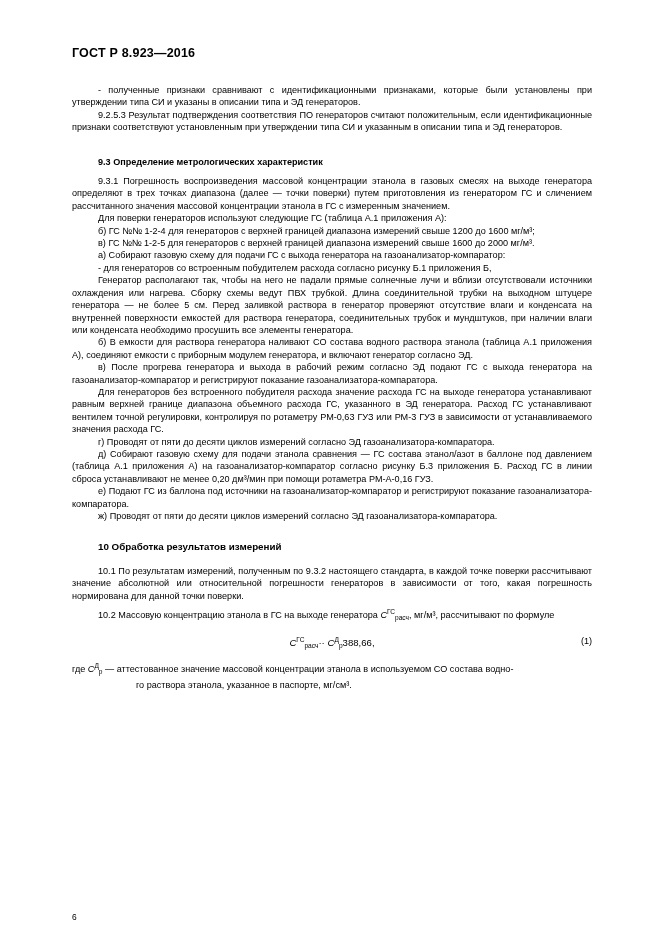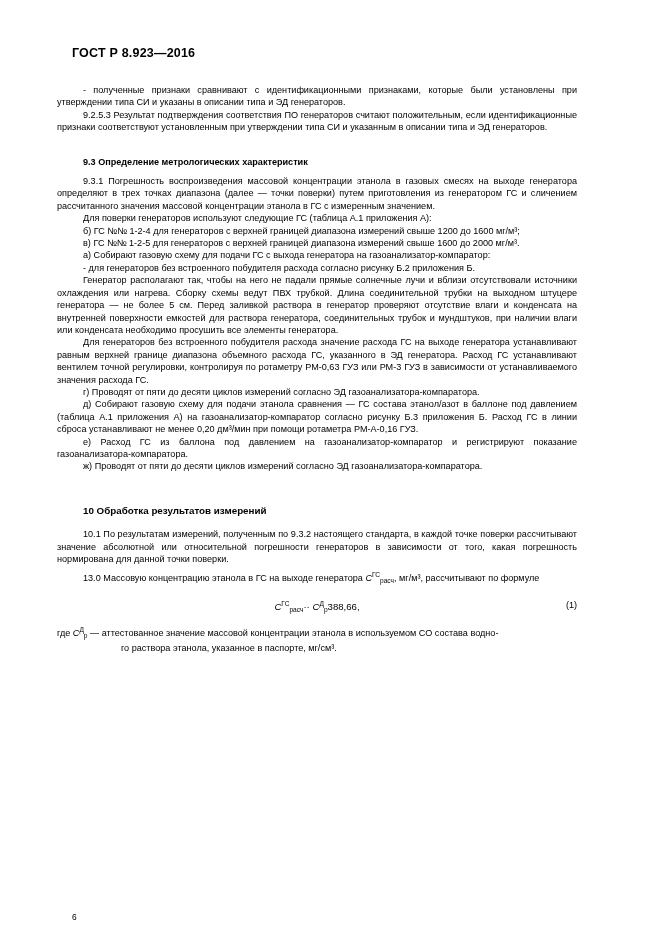--- a/index.html
+++ b/index.html
@@ -34,7 +34,7 @@
   .content {
     position: absolute;
     top: 84px;
-    left: 57px;
+    left: 72px;
     width: 520px;
     font-size: 9.1px;
     line-height: 12.4px;

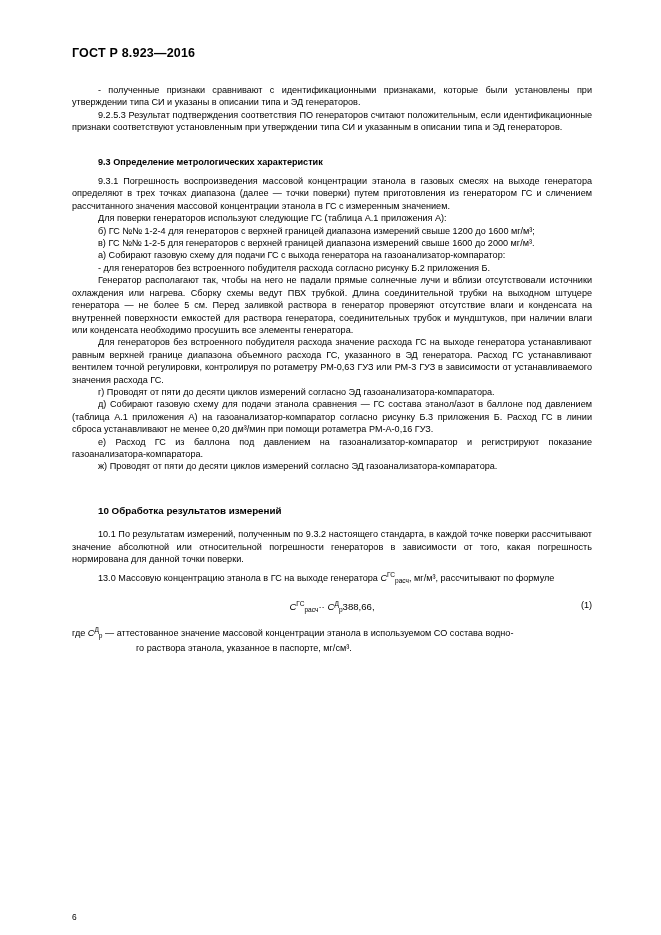--- a/index.html
+++ b/index.html
@@ -124,6 +124,7 @@
     <p class="ind">б) ГС №№ 1-2-4 для генераторов с верхней границей диапазона измерений свыше 1200 до 1600 мг/м³;</p>
     <p class="ind">в) ГС №№ 1-2-5 для генераторов с верхней границей диапазона измерений свыше 1600 до 2000 мг/м³.</p>
     <p class="ind">а) Собирают газовую схему для подачи ГС с выхода генератора на газоанализатор-компаратор:</p>
+    <p class="ind">- для генераторов со встроенным побудителем расхода согласно рисунку Б.1 приложения Б,</p>
     <p class="ind">- для генераторов без встроенного побудителя расхода согласно рисунку Б.2 приложения Б.</p>
     <p class="ind">Генератор располагают так, чтобы на него не падали прямые солнечные лучи и вблизи отсутствовали источники охлаждения или нагрева. Сборку схемы ведут ПВХ трубкой. Длина соединительной трубки на выходном штуцере генератора — не более 5 см. Перед заливкой раствора в генератор проверяют отсутствие влаги и конденсата на внутренней поверхности емкостей для раствора генератора, соединительных трубок и мундштуков, при наличии влаги или конденсата необходимо просушить все элементы генератора.</p>
     <p class="ind">Для генераторов без встроенного побудителя расхода значение расхода ГС на выходе генератора устанавливают равным верхней границе диапазона объемного расхода ГС, указанного в ЭД генератора. Расход ГС устанавливают вентилем точной регулировки, контролируя по ротаметру РМ-0,63 ГУЗ или РМ-3 ГУЗ в зависимости от устанавливаемого значения расхода ГС.</p>

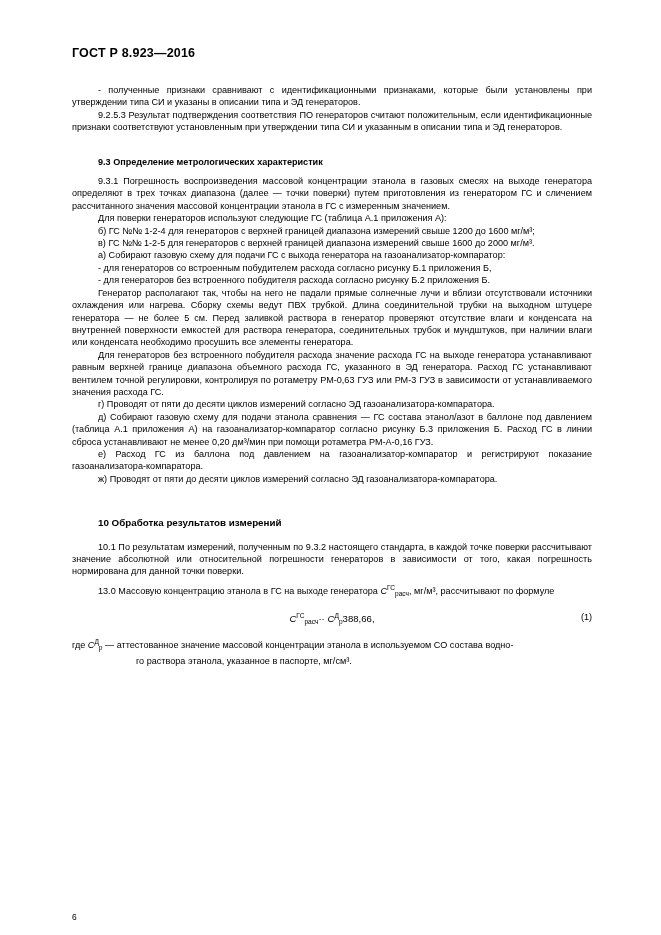--- a/index.html
+++ b/index.html
@@ -125,7 +125,6 @@
     <p class="ind">в) ГС №№ 1-2-5 для генераторов с верхней границей диапазона измерений свыше 1600 до 2000 мг/м³.</p>
     <p class="ind">а) Собирают газовую схему для подачи ГС с выхода генератора на газоанализатор-компаратор:</p>
     <p class="ind">- для генераторов со встроенным побудителем расхода согласно рисунку Б.1 приложения Б,</p>
-    <p class="ind">- для генераторов без встроенного побудителя расхода согласно рисунку Б.2 приложения Б.</p>
     <p class="ind">Генератор располагают так, чтобы на него не падали прямые солнечные лучи и вблизи отсутствовали источники охлаждения или нагрева. Сборку схемы ведут ПВХ трубкой. Длина соединительной трубки на выходном штуцере генератора — не более 5 см. Перед заливкой раствора в генератор проверяют отсутствие влаги и конденсата на внутренней поверхности емкостей для раствора генератора, соединительных трубок и мундштуков, при наличии влаги или конденсата необходимо просушить все элементы генератора.</p>
     <p class="ind">Для генераторов без встроенного побудителя расхода значение расхода ГС на выходе генератора устанавливают равным верхней границе диапазона объемного расхода ГС, указанного в ЭД генератора. Расход ГС устанавливают вентилем точной регулировки, контролируя по ротаметру РМ-0,63 ГУЗ или РМ-3 ГУЗ в зависимости от устанавливаемого значения расхода ГС.</p>
     <p class="ind">г) Проводят от пяти до десяти  циклов измерений согласно ЭД газоанализатора-компаратора.</p>

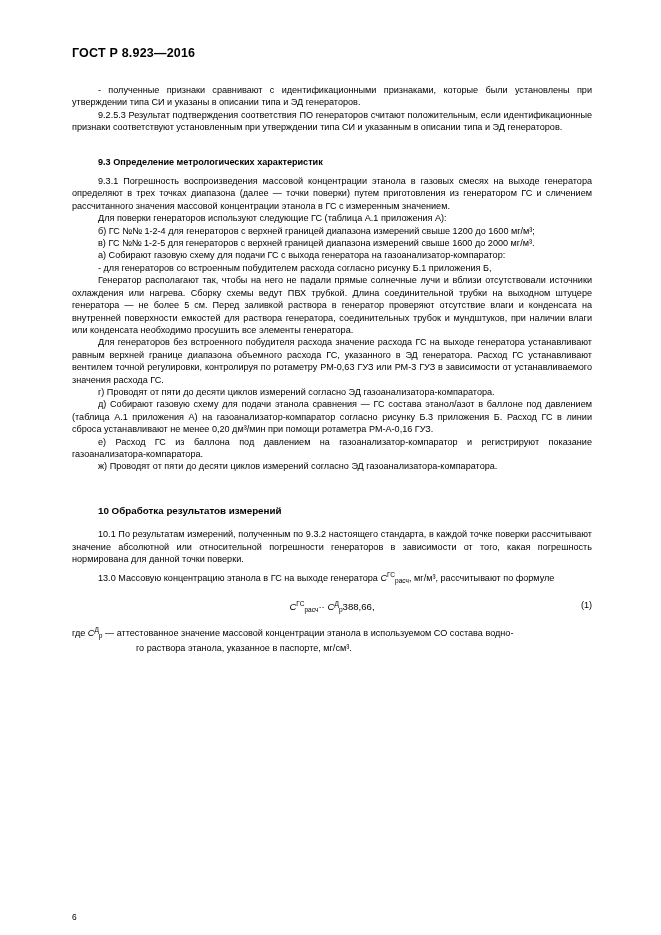--- a/index.html
+++ b/index.html
@@ -126,6 +126,7 @@
     <p class="ind">а) Собирают газовую схему для подачи ГС с выхода генератора на газоанализатор-компаратор:</p>
     <p class="ind">- для генераторов со встроенным побудителем расхода согласно рисунку Б.1 приложения Б,</p>
     <p class="ind">Генератор располагают так, чтобы на него не падали прямые солнечные лучи и вблизи отсутствовали источники охлаждения или нагрева. Сборку схемы ведут ПВХ трубкой. Длина соединительной трубки на выходном штуцере генератора — не более 5 см. Перед заливкой раствора в генератор проверяют отсутствие влаги и конденсата на внутренней поверхности емкостей для раствора генератора, соединительных трубок и мундштуков, при наличии влаги или конденсата необходимо просушить все элементы генератора.</p>
+    <p class="ind">б) В емкости для раствора генератора наливают СО состава водного раствора этанола (таблица А.1 приложения А), соединяют емкости с приборным модулем генератора, и включают генератор согласно ЭД.</p>
     <p class="ind">Для генераторов без встроенного побудителя расхода значение расхода ГС на выходе генератора устанавливают равным верхней границе диапазона объемного расхода ГС, указанного в ЭД генератора. Расход ГС устанавливают вентилем точной регулировки, контролируя по ротаметру РМ-0,63 ГУЗ или РМ-3 ГУЗ в зависимости от устанавливаемого значения расхода ГС.</p>
     <p class="ind">г) Проводят от пяти до десяти  циклов измерений согласно ЭД газоанализатора-компаратора.</p>
     <p class="ind">д) Собирают газовую схему для подачи этанола сравнения — ГС состава этанол/азот в баллоне под давлением (таблица А.1 приложения А) на газоанализатор-компаратор согласно рисунку Б.3 приложения Б. Расход ГС в линии сброса устанавливают не менее 0,20 дм³/мин при помощи ротаметра РМ-А-0,16 ГУЗ.</p>

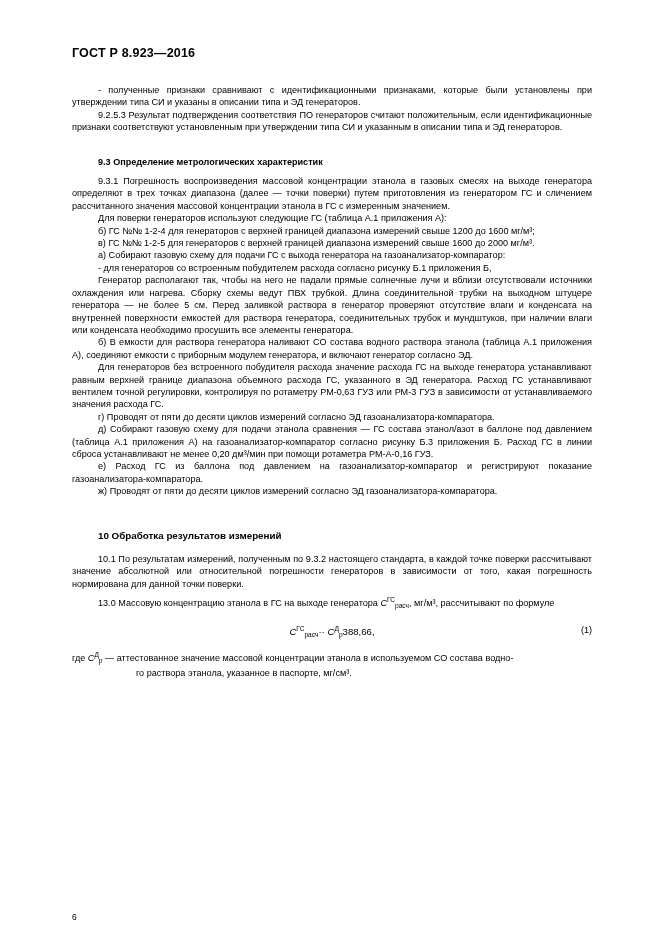--- a/index.html
+++ b/index.html
@@ -127,6 +127,7 @@
     <p class="ind">- для генераторов со встроенным побудителем расхода согласно рисунку Б.1 приложения Б,</p>
     <p class="ind">Генератор располагают так, чтобы на него не падали прямые солнечные лучи и вблизи отсутствовали источники охлаждения или нагрева. Сборку схемы ведут ПВХ трубкой. Длина соединительной трубки на выходном штуцере генератора — не более 5 см. Перед заливкой раствора в генератор проверяют отсутствие влаги и конденсата на внутренней поверхности емкостей для раствора генератора, соединительных трубок и мундштуков, при наличии влаги или конденсата необходимо просушить все элементы генератора.</p>
     <p class="ind">б) В емкости для раствора генератора наливают СО состава водного раствора этанола (таблица А.1 приложения А), соединяют емкости с приборным модулем генератора, и включают генератор согласно ЭД.</p>
+    <p class="ind">в) После прогрева генератора и выхода в рабочий режим согласно ЭД подают ГС с выхода генератора на газоанализатор-компаратор и регистрируют показание газоанализатора-компаратора.</p>
     <p class="ind">Для генераторов без встроенного побудителя расхода значение расхода ГС на выходе генератора устанавливают равным верхней границе диапазона объемного расхода ГС, указанного в ЭД генератора. Расход ГС устанавливают вентилем точной регулировки, контролируя по ротаметру РМ-0,63 ГУЗ или РМ-3 ГУЗ в зависимости от устанавливаемого значения расхода ГС.</p>
     <p class="ind">г) Проводят от пяти до десяти  циклов измерений согласно ЭД газоанализатора-компаратора.</p>
     <p class="ind">д) Собирают газовую схему для подачи этанола сравнения — ГС состава этанол/азот в баллоне под давлением (таблица А.1 приложения А) на газоанализатор-компаратор согласно рисунку Б.3 приложения Б. Расход ГС в линии сброса устанавливают не менее 0,20 дм³/мин при помощи ротаметра РМ-А-0,16 ГУЗ.</p>

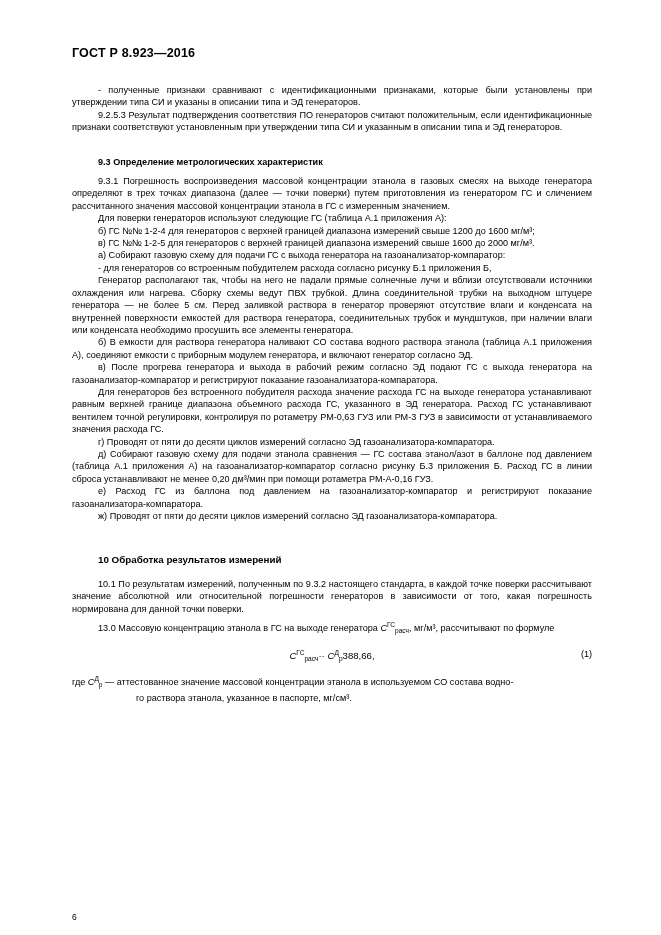--- a/index.html
+++ b/index.html
@@ -131,7 +131,7 @@
     <p class="ind">Для генераторов без встроенного побудителя расхода значение расхода ГС на выходе генератора устанавливают равным верхней границе диапазона объемного расхода ГС, указанного в ЭД генератора. Расход ГС устанавливают вентилем точной регулировки, контролируя по ротаметру РМ-0,63 ГУЗ или РМ-3 ГУЗ в зависимости от устанавливаемого значения расхода ГС.</p>
     <p class="ind">г) Проводят от пяти до десяти  циклов измерений согласно ЭД газоанализатора-компаратора.</p>
     <p class="ind">д) Собирают газовую схему для подачи этанола сравнения — ГС состава этанол/азот в баллоне под давлением (таблица А.1 приложения А) на газоанализатор-компаратор согласно рисунку Б.3 приложения Б. Расход ГС в линии сброса устанавливают не менее 0,20 дм³/мин при помощи ротаметра РМ-А-0,16 ГУЗ.</p>
-    <p class="ind">е) Расход ГС из баллона под давлением на газоанализатор-компаратор и регистрируют показание газоанализатора-компаратора.</p>
+    <p class="ind">е) Подают ГС из баллона под источники на газоанализатор-компаратор и регистрируют показание газоанализатора-компаратора.</p>
     <p class="ind">ж) Проводят от пяти до десяти  циклов измерений согласно ЭД газоанализатора-компаратора.</p>
 
     <p class="section-title-10">10 Обработка результатов измерений</p>

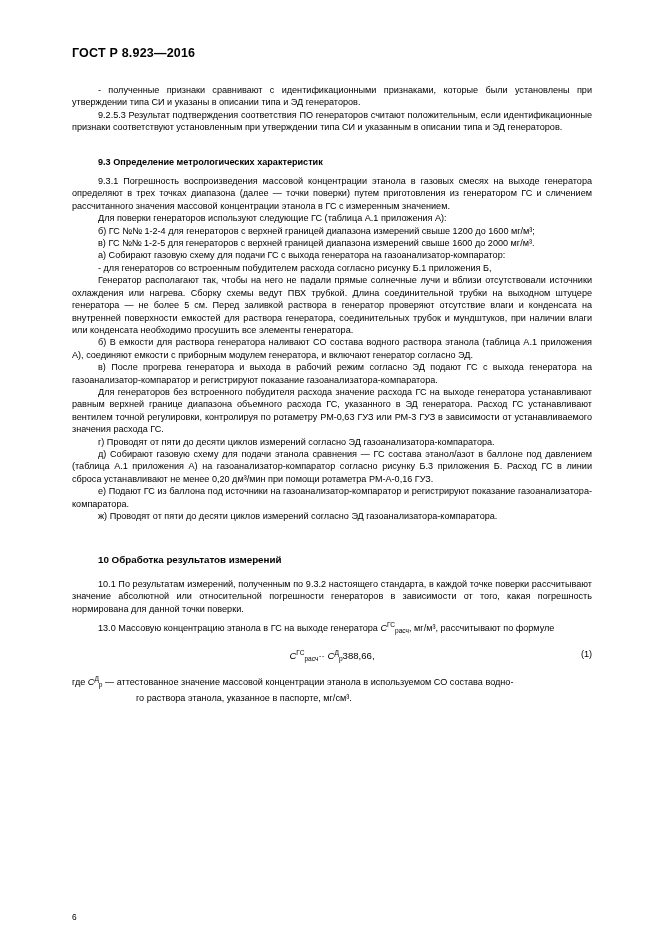--- a/index.html
+++ b/index.html
@@ -57,7 +57,7 @@
   .section-title-10 {
     text-indent: 26px;
     font-weight: bold;
-    margin-top: 32px;
+    margin-top: 19px;
     margin-bottom: 11px;
     font-size: 9.8px;
   }

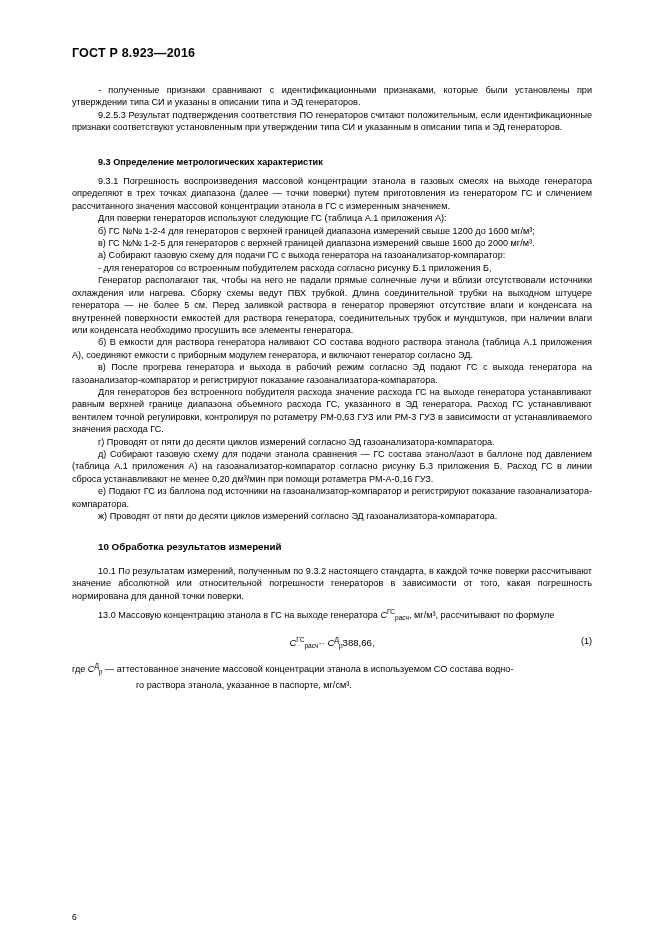--- a/index.html
+++ b/index.html
@@ -141,7 +141,7 @@
     <div class="gap-sm"></div>
 
     <p class="ind">
-      <span>13.0  Массовую концентрацию этанола в ГС на выходе генератора </span><span class="var">C</span><sup>ГС</sup><sub>расч</sub><span>, мг/м³, рассчитывают по формуле</span>
+      <span>10.2  Массовую концентрацию этанола в ГС на выходе генератора </span><span class="var">C</span><sup>ГС</sup><sub>расч</sub><span>, мг/м³, рассчитывают по формуле</span>
     </p>
 
     <div class="formula-row">

